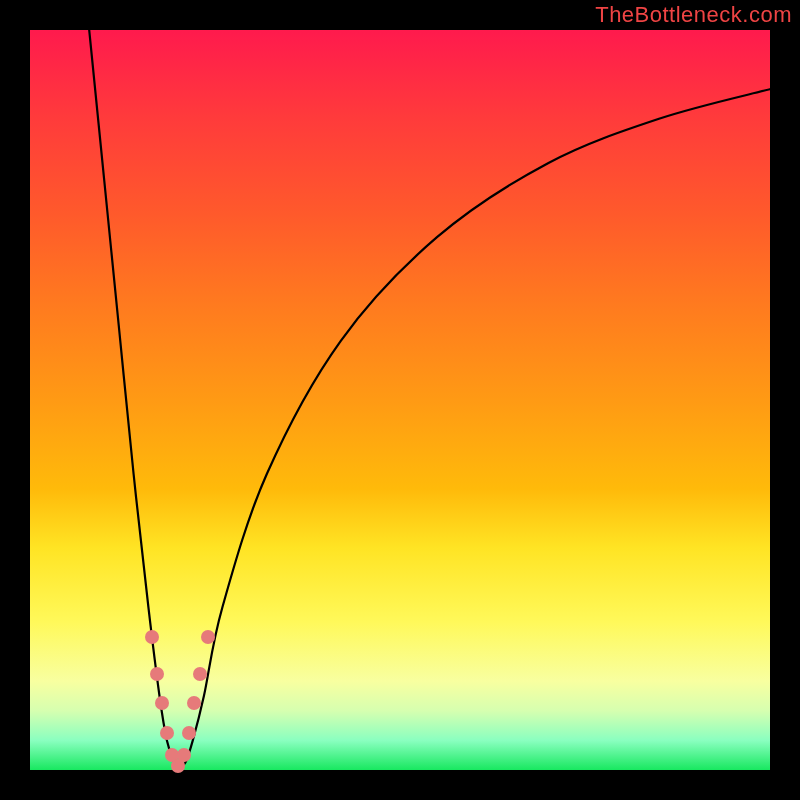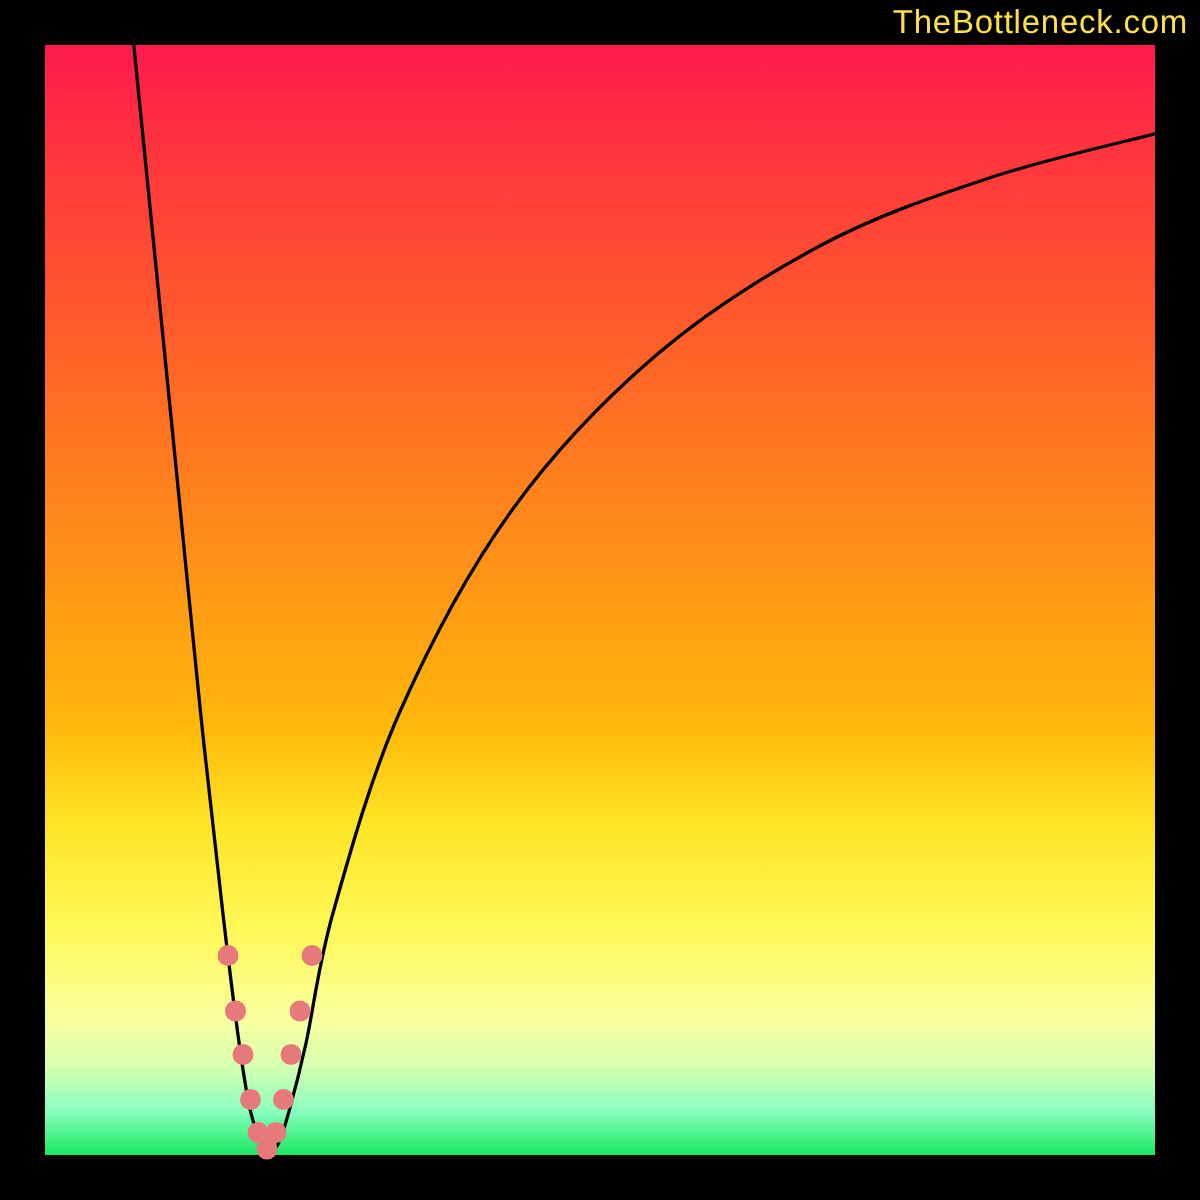--- a/index.html
+++ b/index.html
@@ -53,7 +53,7 @@
     position: absolute;
     top: 2px;
     right: 8px;
-    color: #fde047;
+    color: #ef4444;
     font-size: 22px;
     letter-spacing: 0.5px;
     pointer-events: none;

